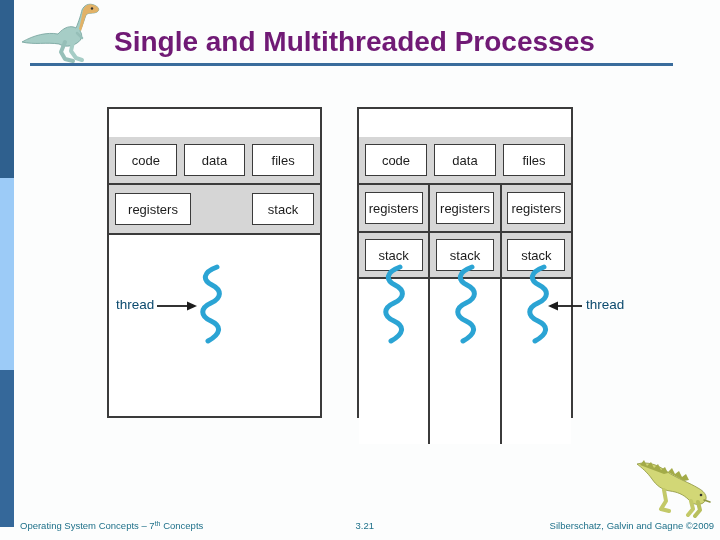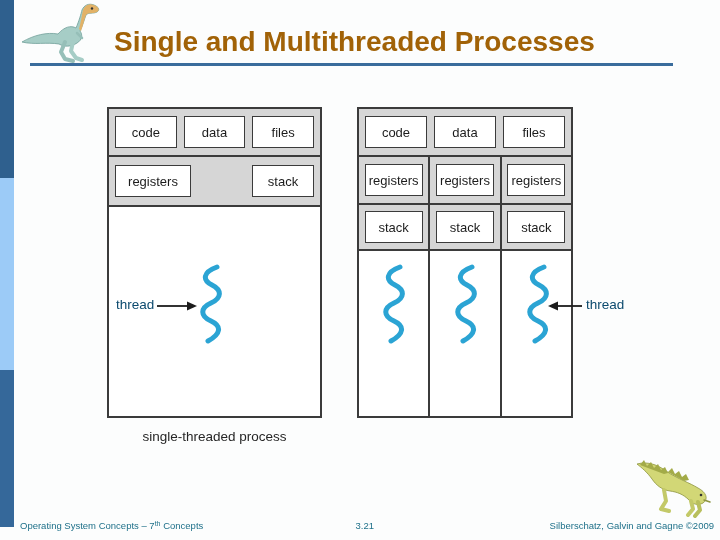--- a/index.html
+++ b/index.html
@@ -17,7 +17,7 @@
 
   .page-title{
     position:absolute;left:114px;top:26px;width:590px;
-    font-size:28px;font-weight:700;color:#a16207;white-space:nowrap;
+    font-size:28px;font-weight:700;color:#701a75;white-space:nowrap;
   }
   .title-underline{position:absolute;left:30px;top:63px;width:643px;height:3px;background:#3a6c9c;}
 

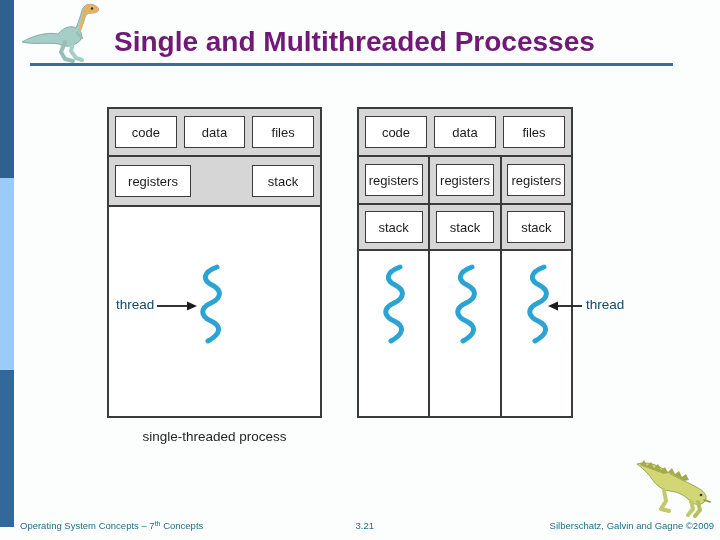--- a/index.html
+++ b/index.html
@@ -26,7 +26,7 @@
   .process.multi{left:357px;width:212px;height:307px;}
 
   .band{background:#d6d6d6;border-bottom:2px solid #3b3b3b;display:flex;align-items:center;}
-  .band.top{height:46px;padding:0 6px;gap:7px;}
+  .band.top{height:46px;padding:0 6px;gap:7px;margin-top:28px;}
   .membox{
     background:#ffffff;border:1.5px solid #3b3b3b;height:30px;
     display:flex;align-items:center;justify-content:center;

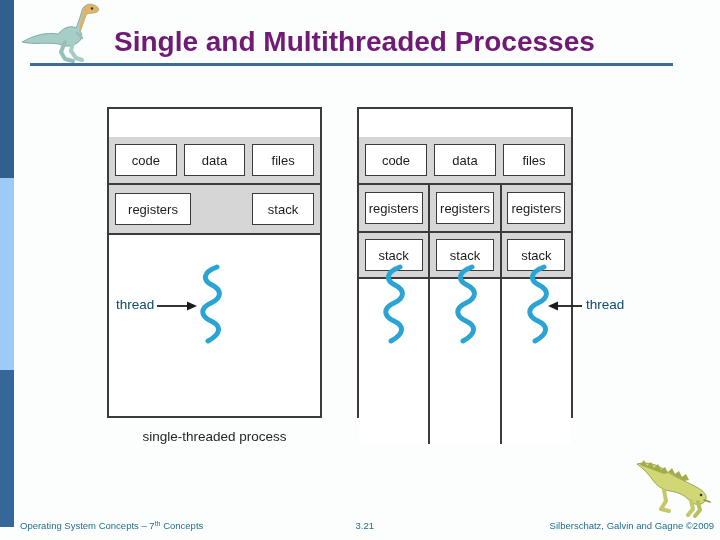--- a/index.html
+++ b/index.html
@@ -163,7 +163,6 @@
   </svg>
   <div class="thread-label tl-right">thread</div>
 
-  <div class="caption cap-single">single-threaded process</div>
 
   <div class="footer-text f-left"><span>Operating System Concepts – 7</span><span class="sup">th</span><span> Concepts</span></div>
   <div class="footer-text f-center">3.21</div>

